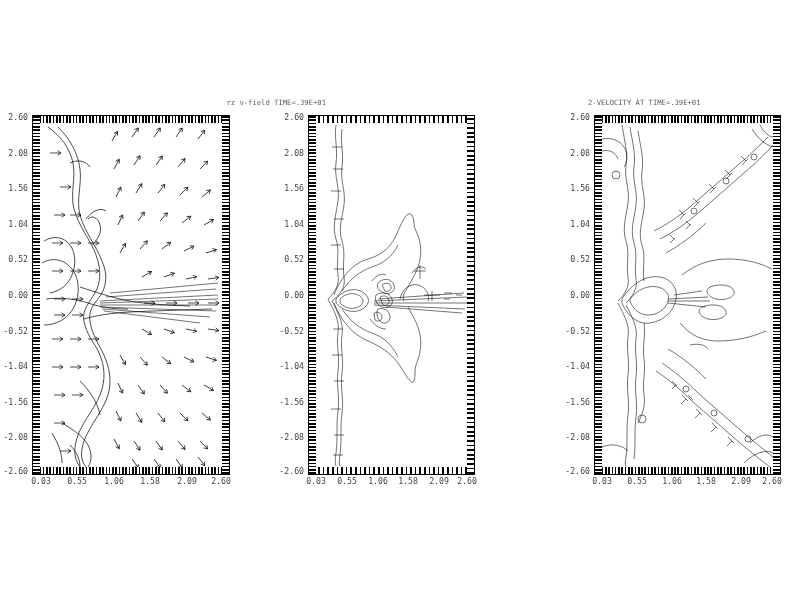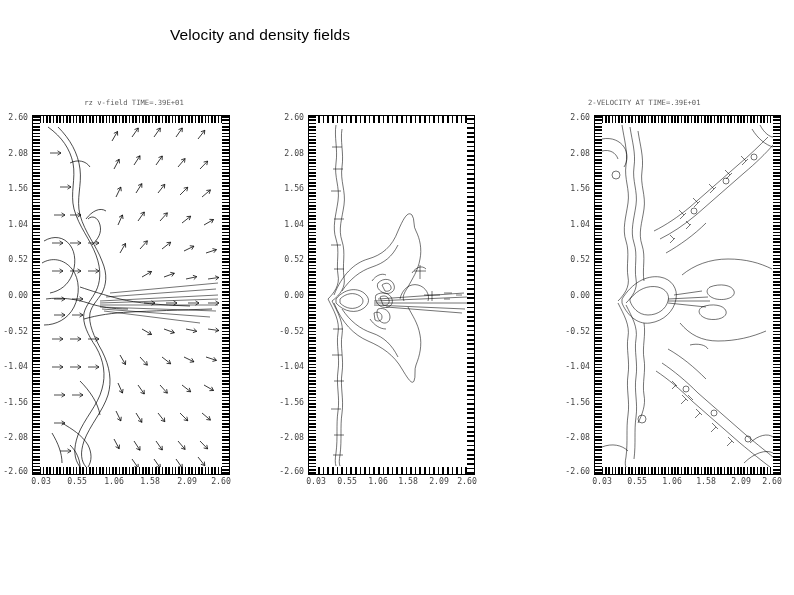--- a/index.html
+++ b/index.html
@@ -133,7 +133,6 @@
 
 <div id="slide">
 
-  <div class="slide-title">Velocity and density fields</div>
 
   <div class="plot" id="plot0">
     <div class="plot-title">rz v-field TIME=.39E+01</div>

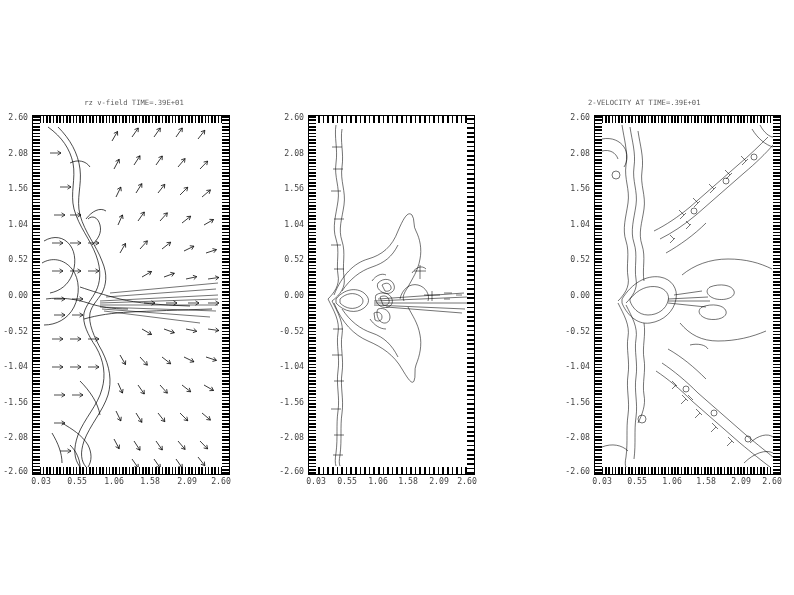--- a/index.html
+++ b/index.html
@@ -44,7 +44,7 @@
     letter-spacing:0px;
     opacity:.78;
   }
-  #plot0 .plot-title{ text-align:center; }
+  #plot0 .plot-title{ text-align:right; padding-left:58px; }
   #plot1 .plot-title{ text-align:left; padding-left:38px; }
   #plot2 .plot-title{ text-align:left; padding-left:32px; }
 

